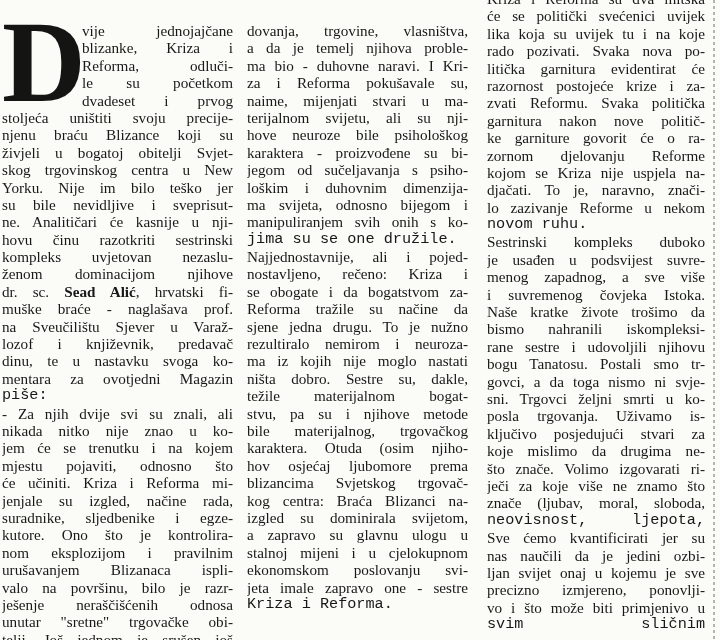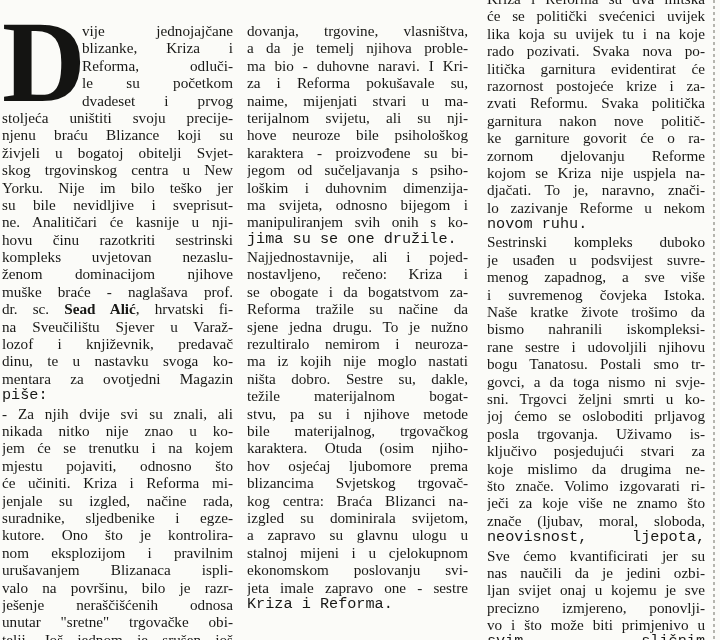--- a/index.html
+++ b/index.html
@@ -65,8 +65,8 @@
       <div class="line">hovu činu razotkriti sestrinski</div>
       <div class="line">kompleks uvjetovan nezaslu-</div>
       <div class="line">ženom dominacijom njihove</div>
+      <div class="line">dr. sc. <b>Sead Alić</b>, hrvatski fi-</div>
       <div class="line">muške braće - naglašava prof.</div>
-      <div class="line">dr. sc. <b>Sead Alić</b>, hrvatski fi-</div>
       <div class="line">na Sveučilištu Sjever u Varaž-</div>
       <div class="line">lozof i književnik, predavač</div>
       <div class="line">dinu, te u nastavku svoga ko-</div>

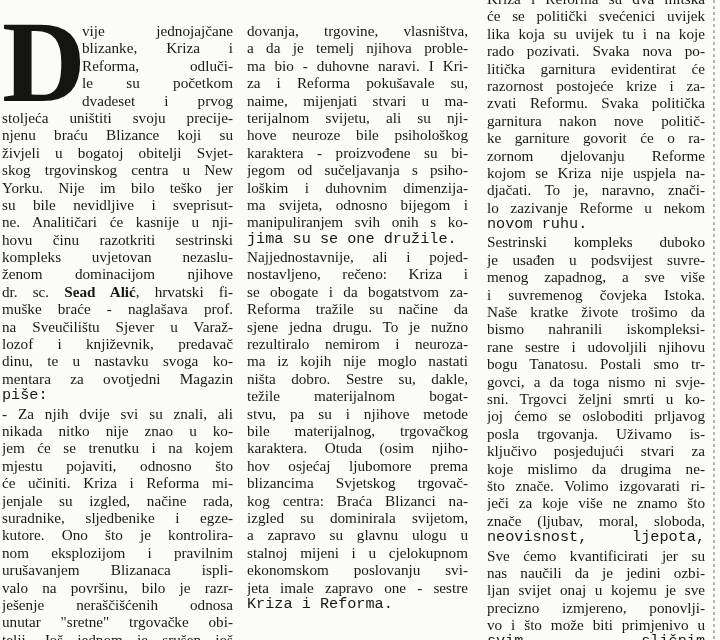--- a/index.html
+++ b/index.html
@@ -148,7 +148,6 @@
       <div class="line">bogu Tanatosu. Postali smo tr-</div>
       <div class="line">govci, a da toga nismo ni svje-</div>
       <div class="line">sni. Trgovci željni smrti u ko-</div>
-      <div class="line">joj ćemo se osloboditi prljavog</div>
       <div class="line">posla trgovanja. Uživamo is-</div>
       <div class="line">ključivo posjedujući stvari za</div>
       <div class="line">koje mislimo da drugima ne-</div>

